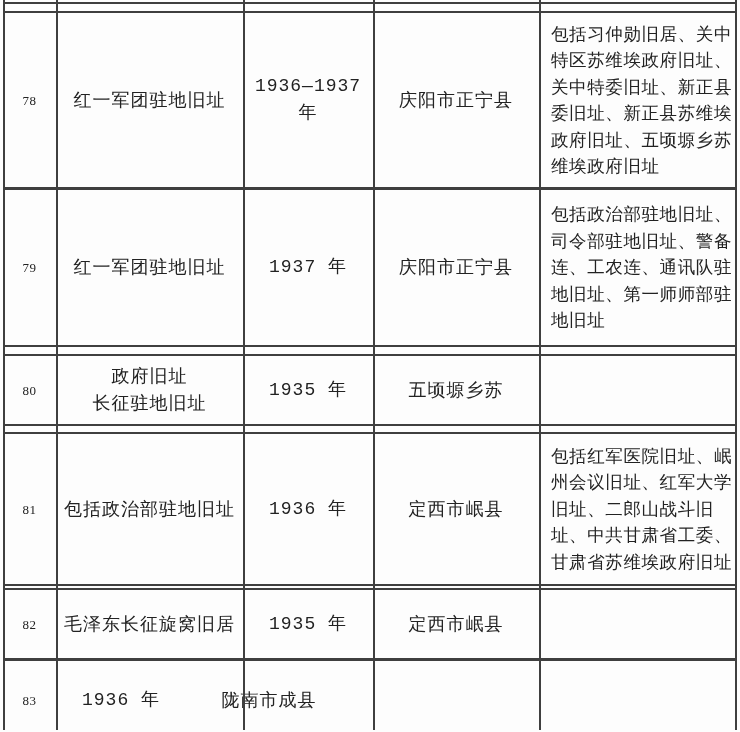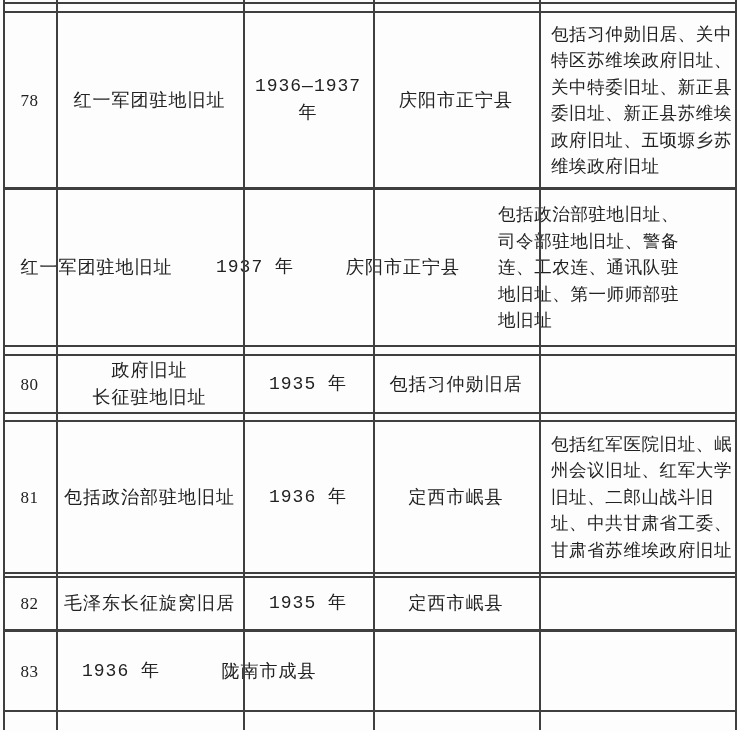--- a/index.html
+++ b/index.html
@@ -40,7 +40,7 @@
     white-space:pre-line;
     overflow:hidden;
   }
-  .c0 { width:53px;  font-size:17px; letter-spacing:0.5px; }
+  .c0 { width:53px;  font-size:13px; letter-spacing:0.5px; }
   .c1 { width:187px; }
   .c2 { width:130px;font-family:Liberation Mono, monospace; }
   .c3 { width:166px; }

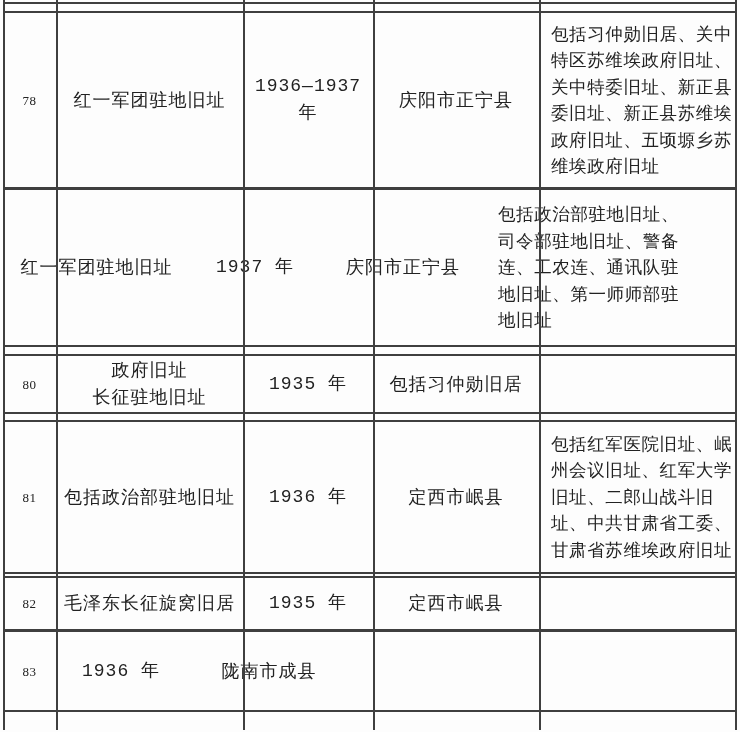--- a/index.html
+++ b/index.html
@@ -76,6 +76,7 @@
   </div>
     <div class="hline th"></div>
     <div class="trow r1">
+    <div class="cell c0">79</div>
     <div class="cell c1">红一军团驻地旧址</div>
     <div class="cell c2">1937 年</div>
     <div class="cell c3">庆阳市正宁县</div>

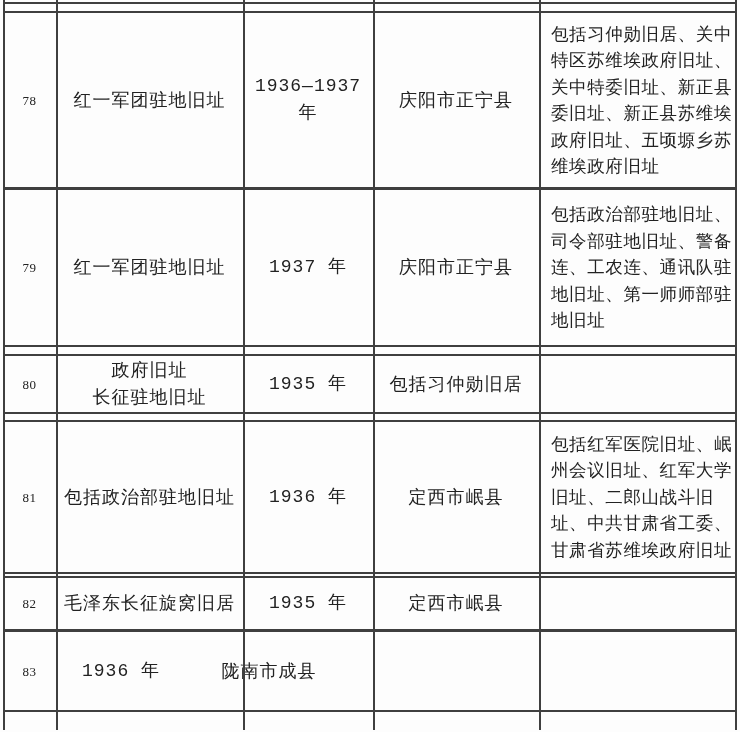--- a/index.html
+++ b/index.html
@@ -30,7 +30,7 @@
   .g0{height:7px} .g1{height:7px} .g2{height:6px} .g3{height:2px}
   
   .trow { display:flex; width:734px; }
-  .r0{height:174px} .r1{height:155px} .r2{height:56px}
+  .r0{height:174px} .r1{height:155px} .r2{height:68px}
   .r3{height:150px} .r4{height:51px} .r5{height:78px}
   .cell {
     box-sizing:border-box;

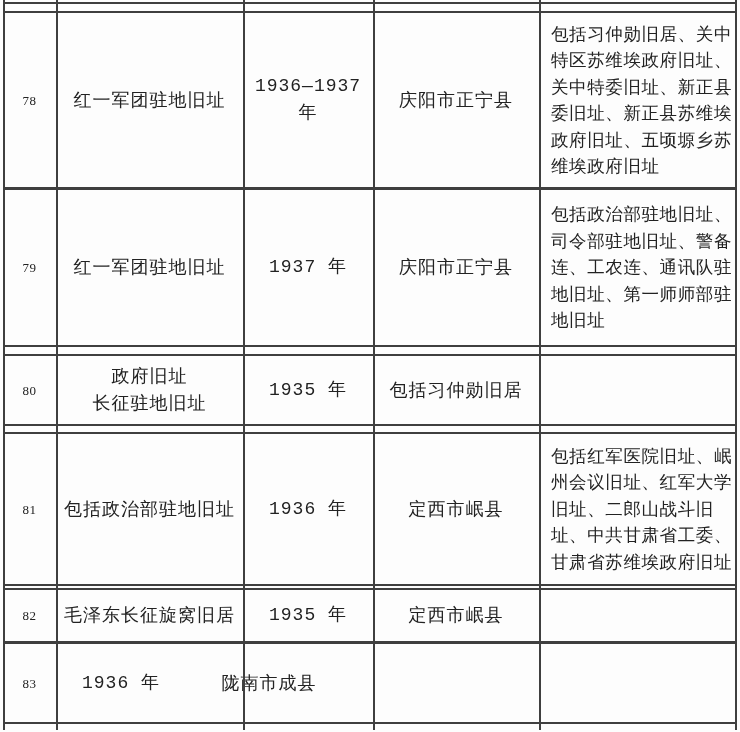--- a/index.html
+++ b/index.html
@@ -96,7 +96,7 @@
     <div class="cell c1">政府旧址
 长征驻地旧址</div>
     <div class="cell c2">1935 年</div>
-    <div class="cell c3">包括习仲勋旧居</div>
+    <div class="cell c3">五顷塬乡苏</div>
     <div class="cell c4"></div>
   </div>
 

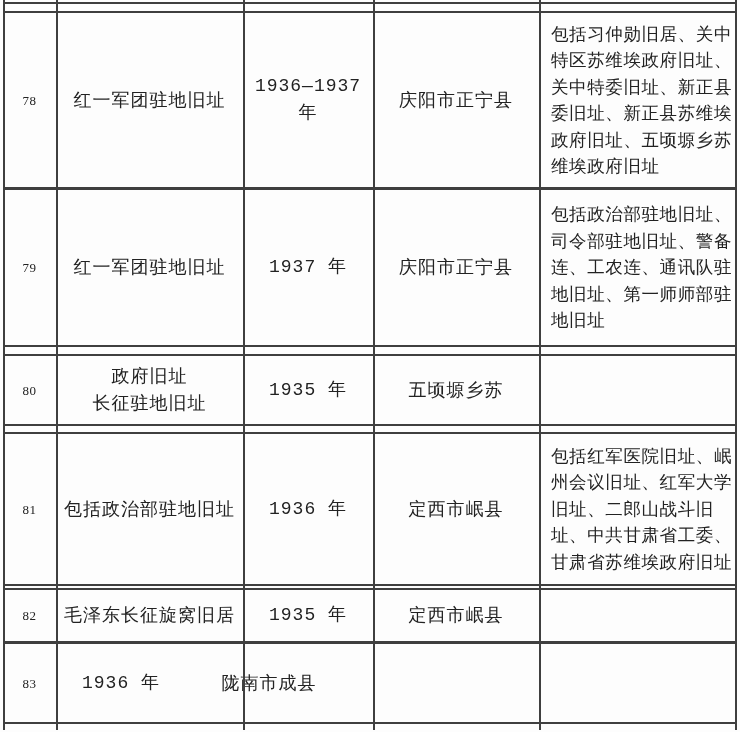--- a/index.html
+++ b/index.html
@@ -31,7 +31,7 @@
   
   .trow { display:flex; width:734px; }
   .r0{height:174px} .r1{height:155px} .r2{height:68px}
-  .r3{height:150px} .r4{height:51px} .r5{height:78px}
+  .r3{height:150px} .r4{height:68px} .r5{height:78px}
   .cell {
     box-sizing:border-box;
     display:flex; align-items:center; justify-content:center;

